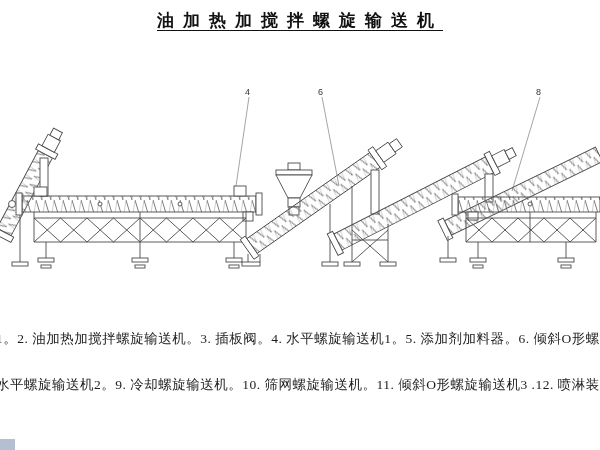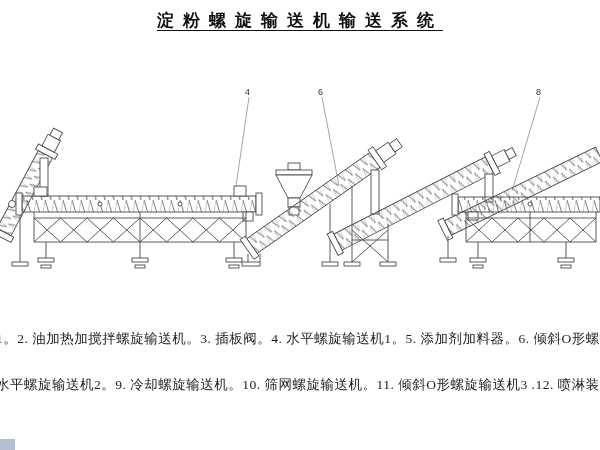--- a/index.html
+++ b/index.html
@@ -30,7 +30,7 @@
 <body>
 
 <div class="title">
-  <span>淀粉螺旋输送机输送系统</span>
+  <span>油加热加搅拌螺旋输送机</span>
 </div>
 
 <svg class="drawing" width="600" height="450" viewBox="0 0 600 450">

